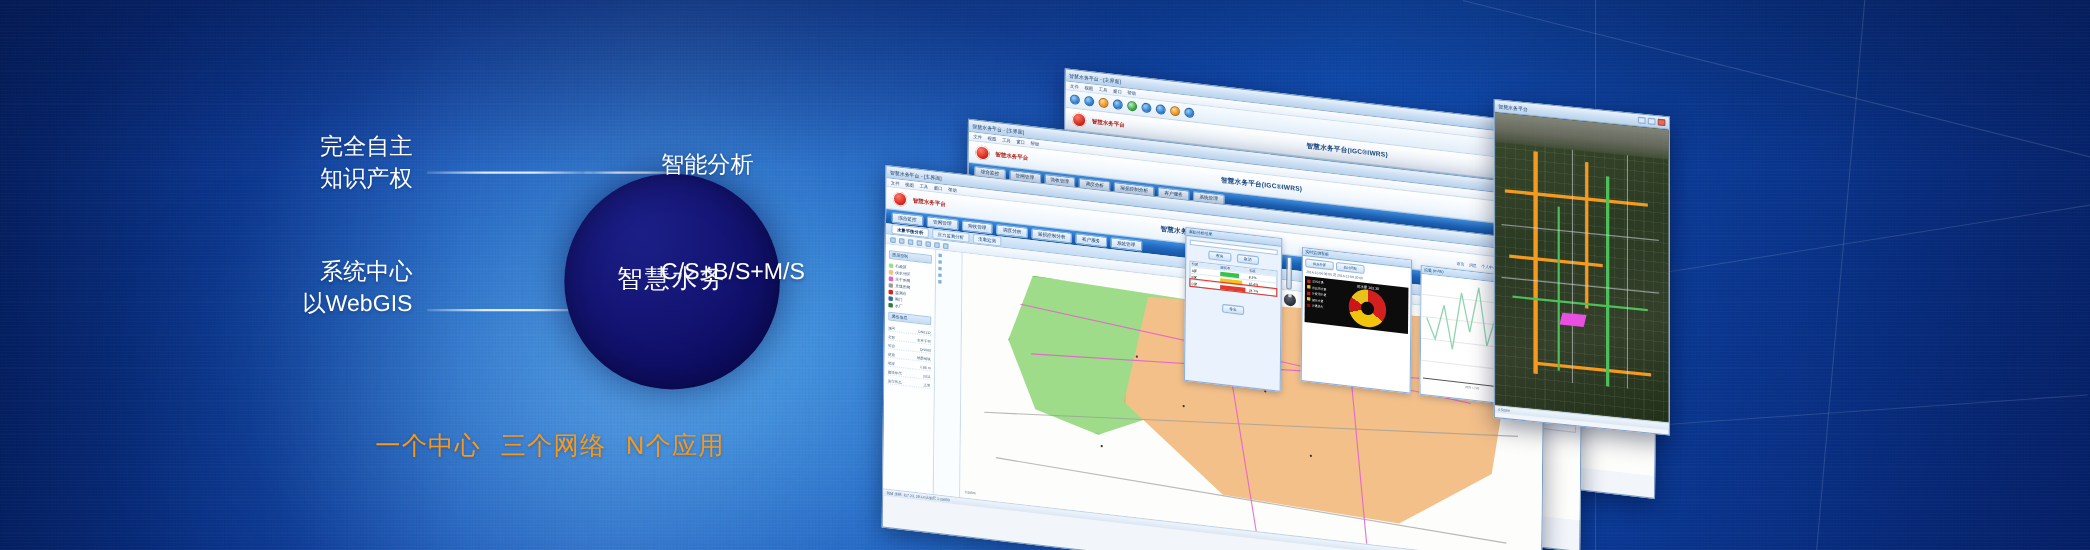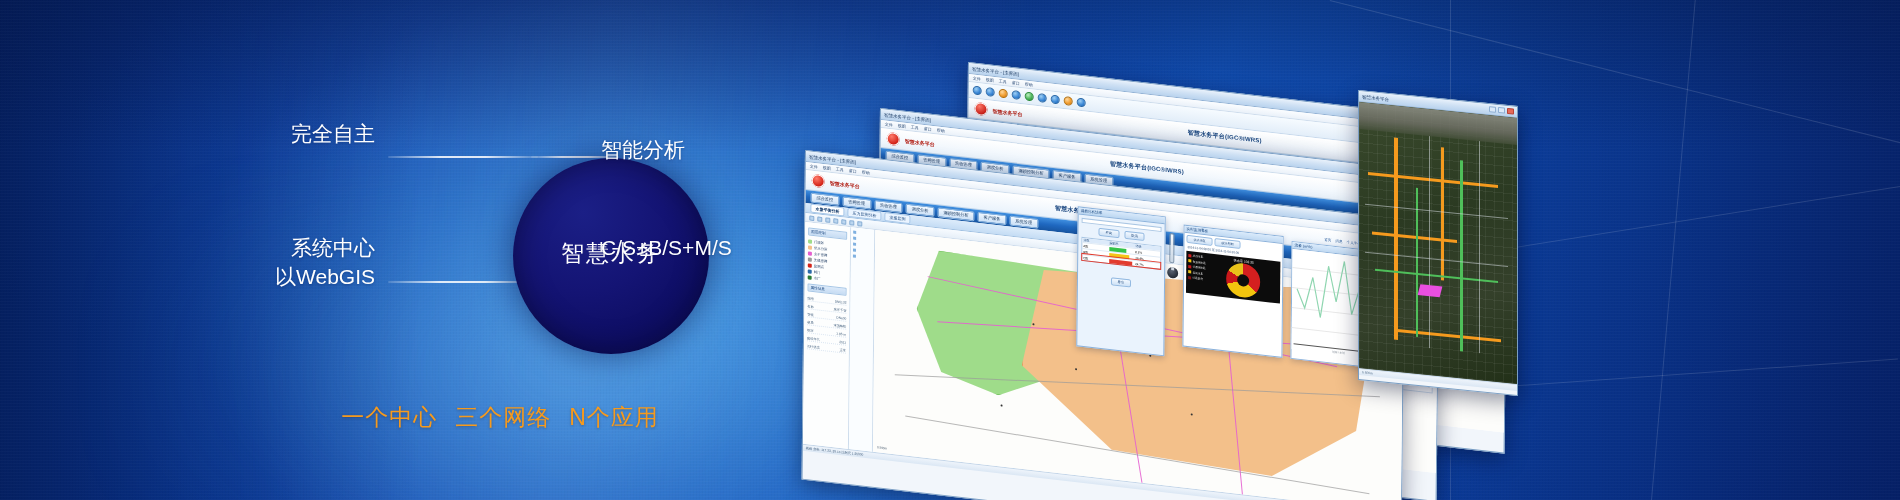--- a/index.html
+++ b/index.html
@@ -325,6 +325,7 @@
 
     <div class="spoke-label right-al lbl-tl">
       <div>完全自主</div>
+      <div>知识产权</div>
     </div>
 
     <div class="spoke-label right-al lbl-bl">

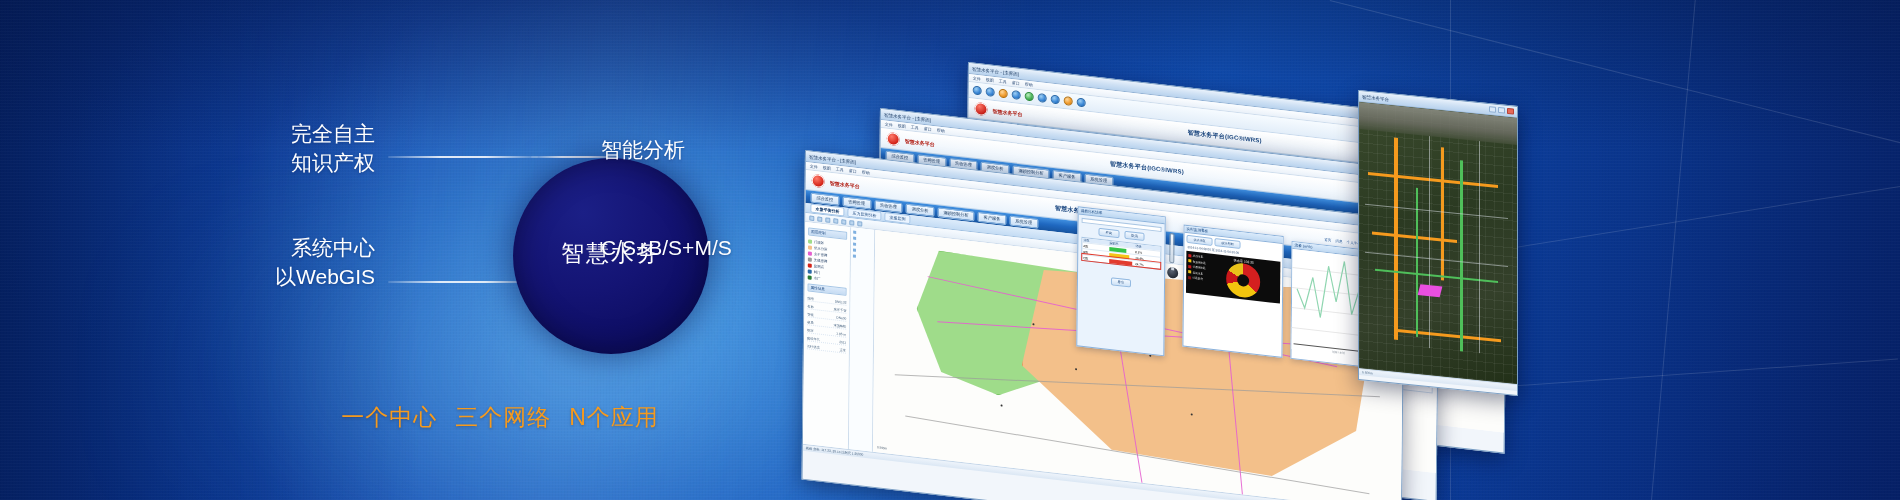--- a/index.html
+++ b/index.html
@@ -110,7 +110,7 @@
   .conn-br { left:528px; top:281px; width:92px; }
 
   .tagline {
-    position:absolute; left:190px; top:402px; width:620px;
+    position:absolute; left:190px; top:390px; width:620px;
     text-align:center; color:#f59a1e; font-size:23px;
     letter-spacing:1px; white-space:nowrap;
     text-shadow:0 1px 3px rgba(40,20,0,0.30);

